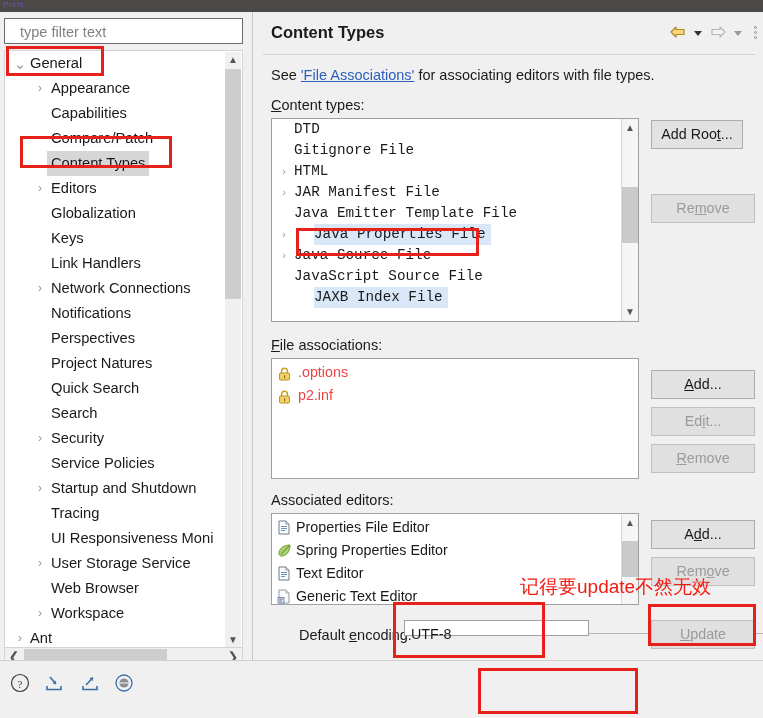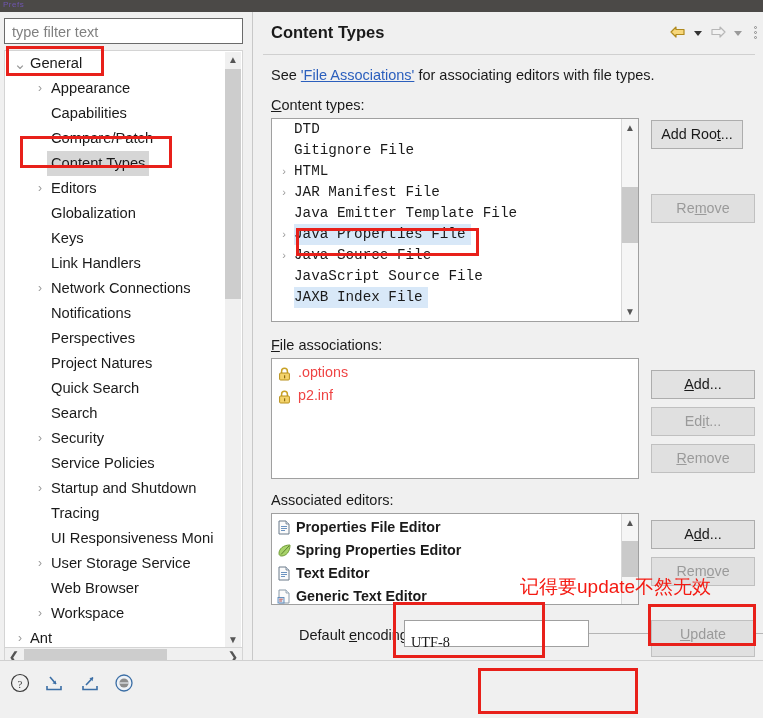--- a/index.html
+++ b/index.html
@@ -39,7 +39,7 @@
     background: #ffffff;
     border: 1px solid #6b6b6b;
     font-size: 14.5px; color: #808080;
-    padding: 3px 0 0 7px;
+    padding: 3px 0 0 15px;
     line-height: 20px;
   }
   .treewrap {

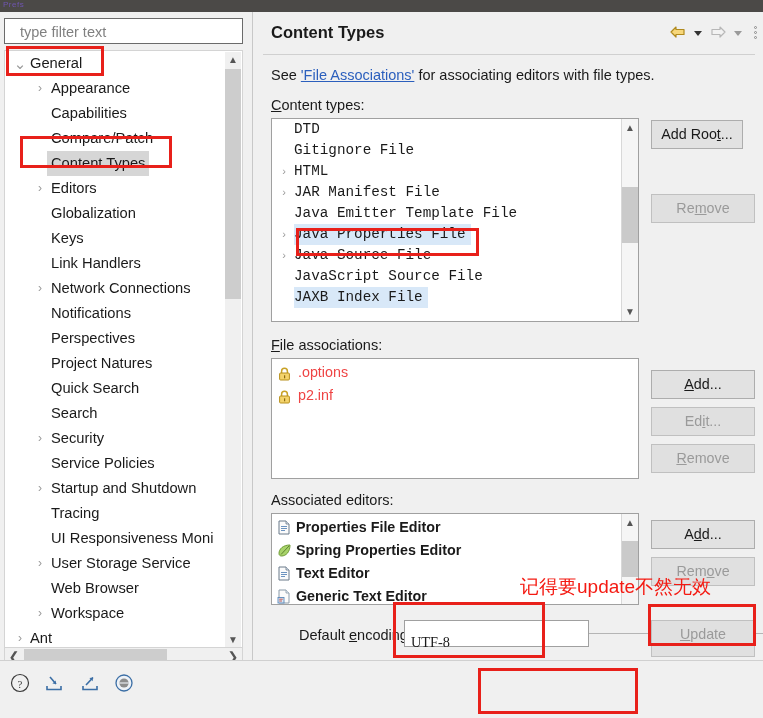--- a/index.html
+++ b/index.html
@@ -180,7 +180,7 @@
     text-align: center; color: #9a9a9a; font-size: 11px; line-height: 21px;
   }
   .lbrow .txt { position: absolute; left: 22px; top: 0; line-height: 21px; font-family: Liberation Mono, monospace; }
-  .lbrow.hl .txt { background: #d8e8f8; padding-right: 5px; }
+  .lbrow.hl .txt { background: #d8e8f8; padding-right: 5px; margin-left: 20px; }
 
   
   .lvsb {

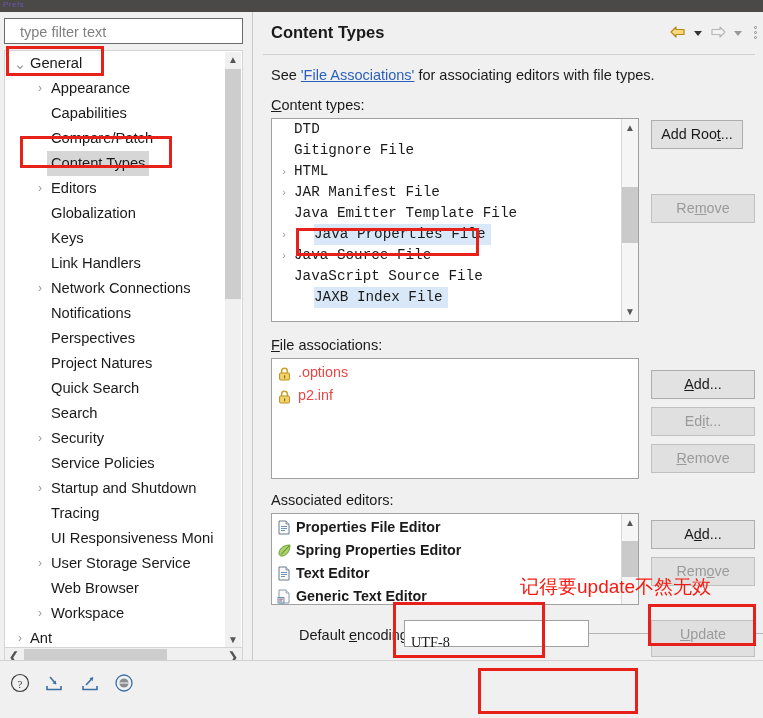--- a/index.html
+++ b/index.html
@@ -476,7 +476,7 @@
 
     <div class="seclabel" style="left:18px; top:480px;">Associated editors:</div>
 
-    <div class="listbox" style="left:18px; top:501px; width:368px; height:92px;font-weight:bold;">
+    <div class="listbox" style="left:18px; top:501px; width:368px; height:92px;">
       <div id="ed-rows" style="position:absolute; left:0; top:2px; right:18px;">
           <div class="ed-row">
             <span class="ico"><svg width="14" height="15" viewBox="0 0 14 15">

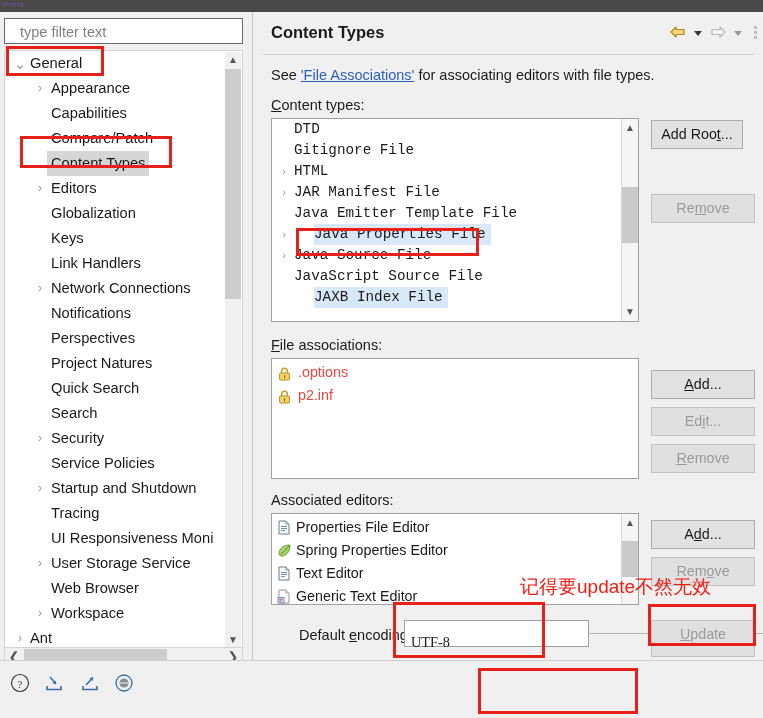--- a/index.html
+++ b/index.html
@@ -229,10 +229,10 @@
   .enclabel { font-size: 14.5px; color: #1a1a1a; margin-left: 28px; }
   .encinput {
     position: absolute; left: 151px; top: 608px;
-    width: 185px; height: 27px;
+    width: 185px; height: 16px;
     background: #ffffff; border: 1px solid #a0a0a0;
     font-size: 14.3px; color: #1a1a1a;
-    padding: 10px 0 0 6px; line-height: 22px; font-family: Liberation Serif, serif;
+    padding: 2px 0 0 6px; line-height: 22px;
   }
   .encline {
     position: absolute; left: 336px; top: 621px;

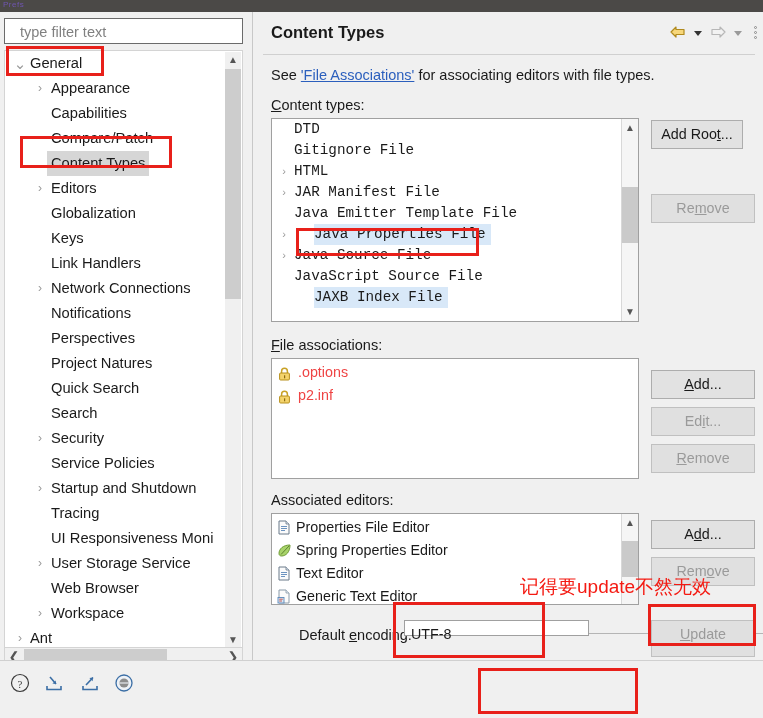--- a/index.html
+++ b/index.html
@@ -526,7 +526,7 @@
     <div class="encinput">UTF-8</div>
     <div class="encline"></div>
 
-    <div class="btn disabled" style="left:398px; top:608px; width:104px; height:37px;"><span><u>U</u>pdate</span></div>
+    <div class="btn disabled" style="left:398px; top:608px; width:104px; height:29px;"><span><u>U</u>pdate</span></div>
   </div>
 
   <div class="bottombar">

